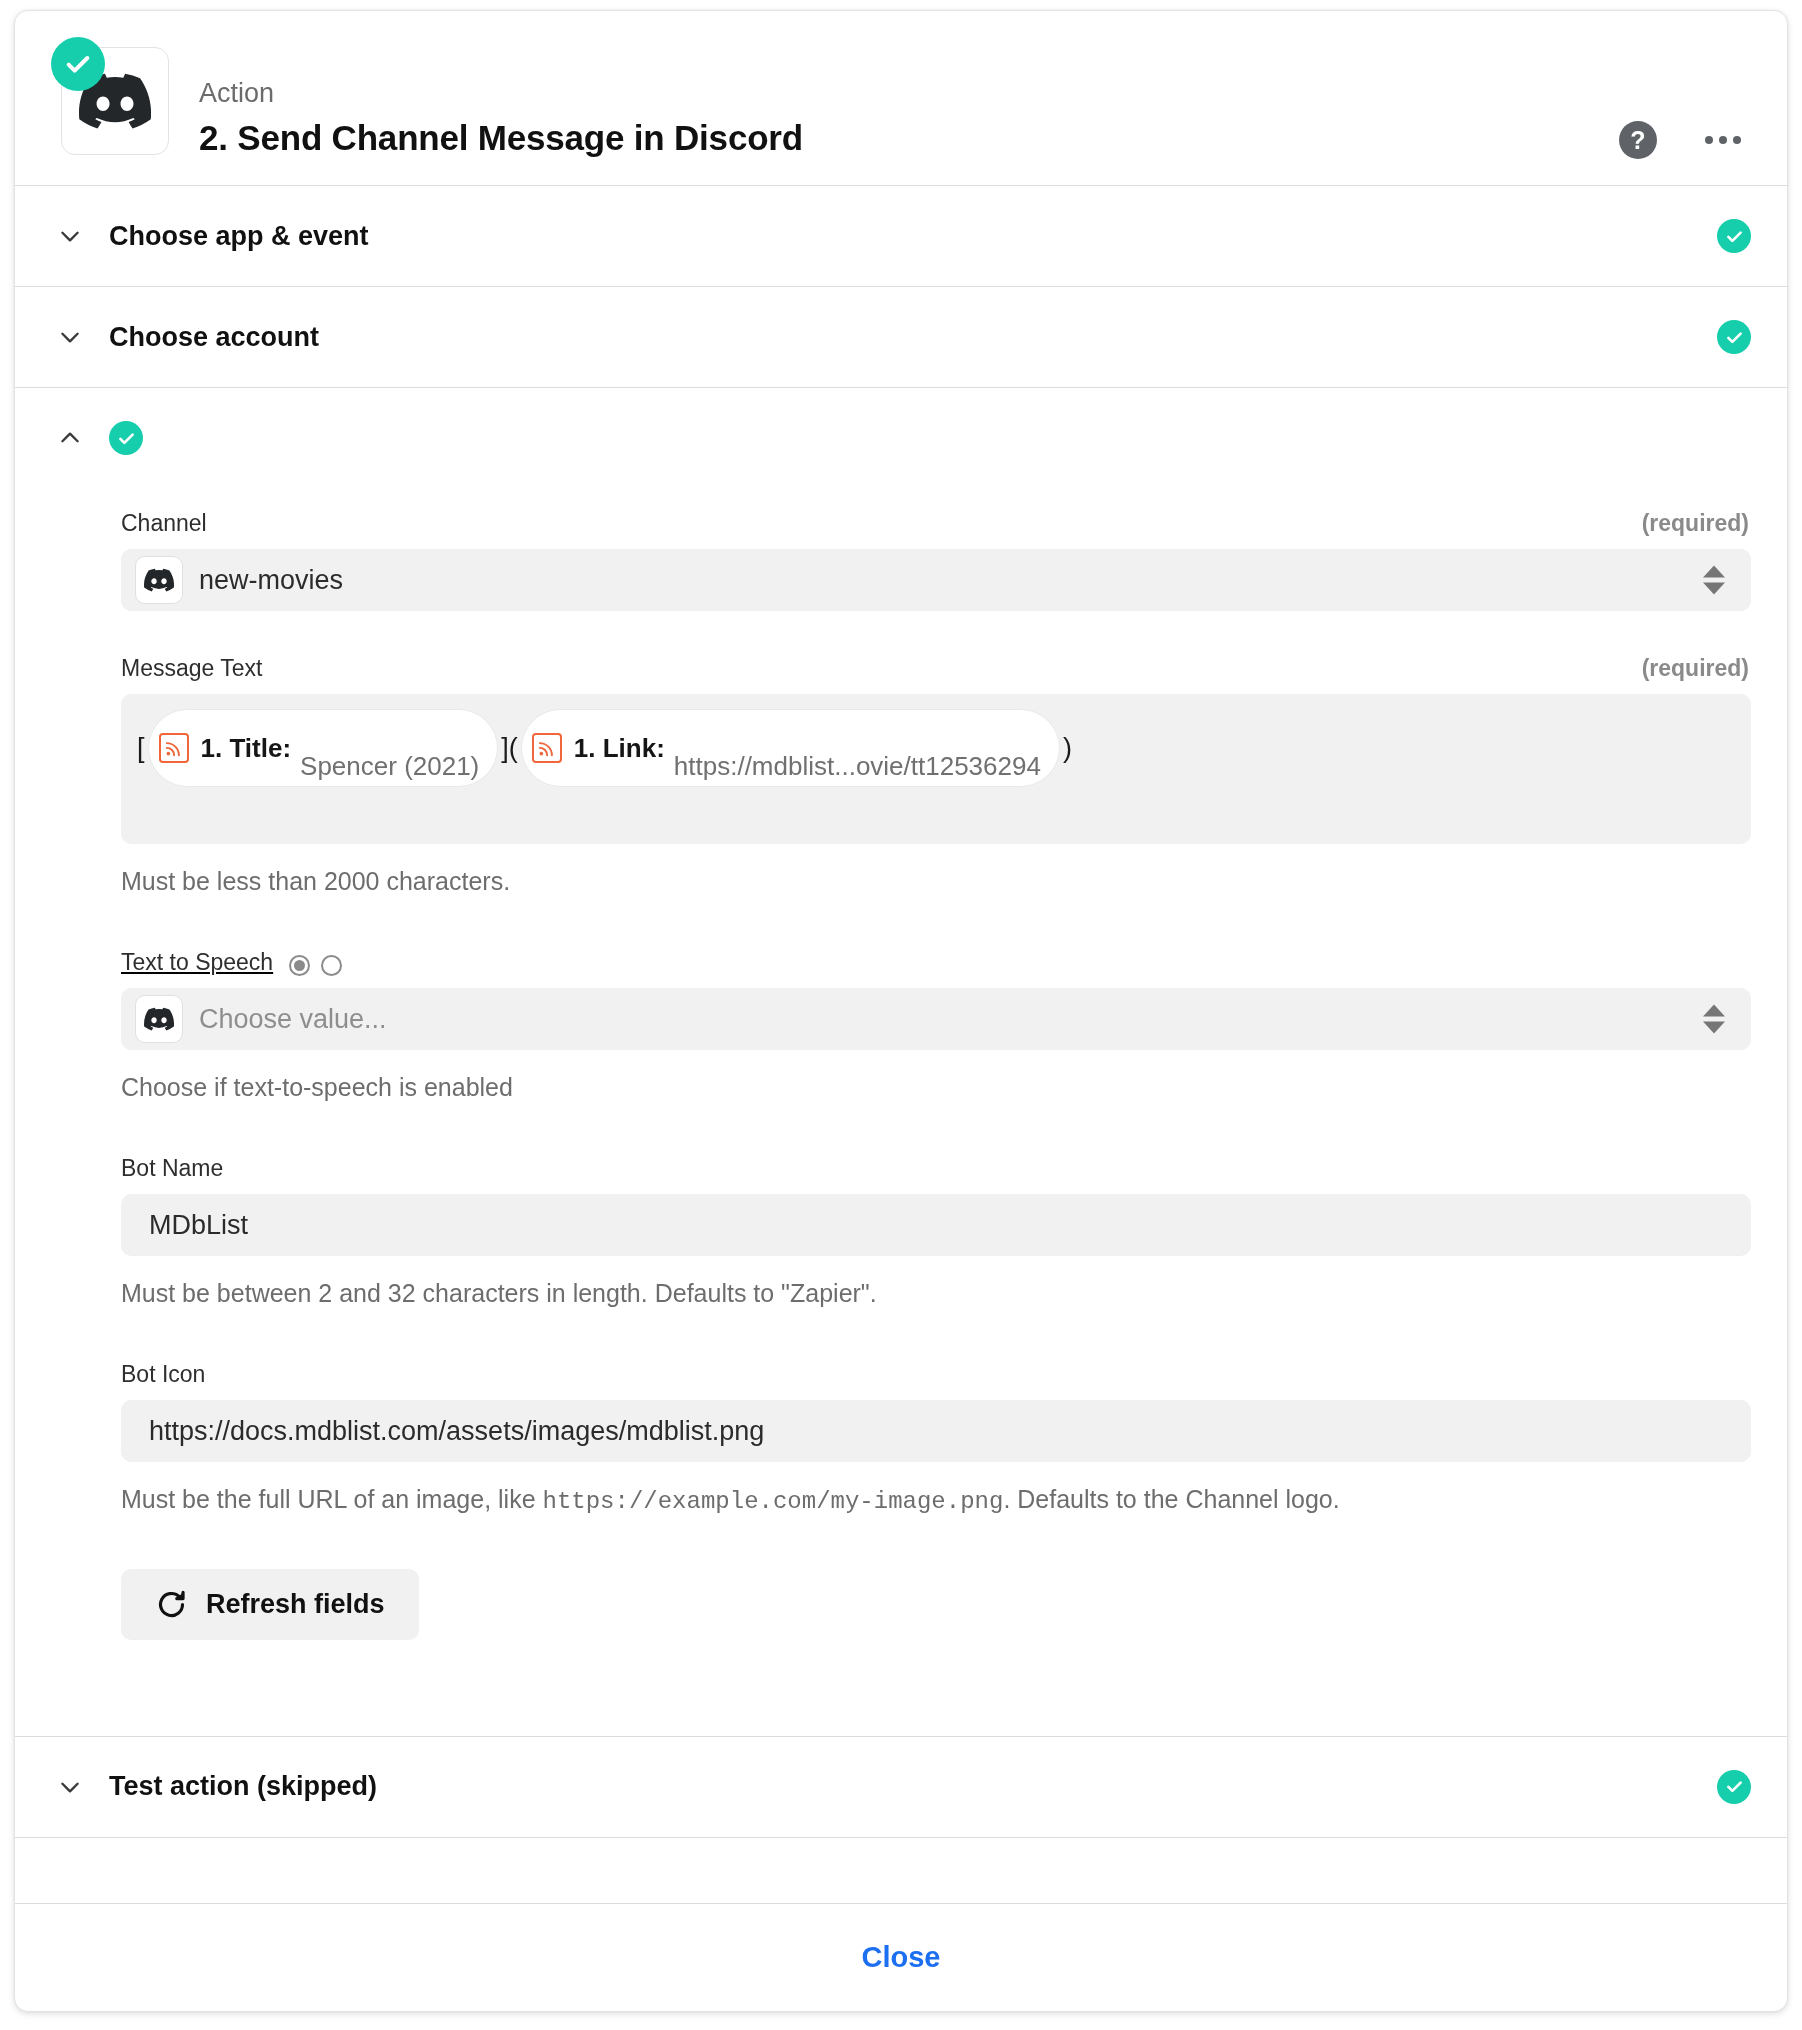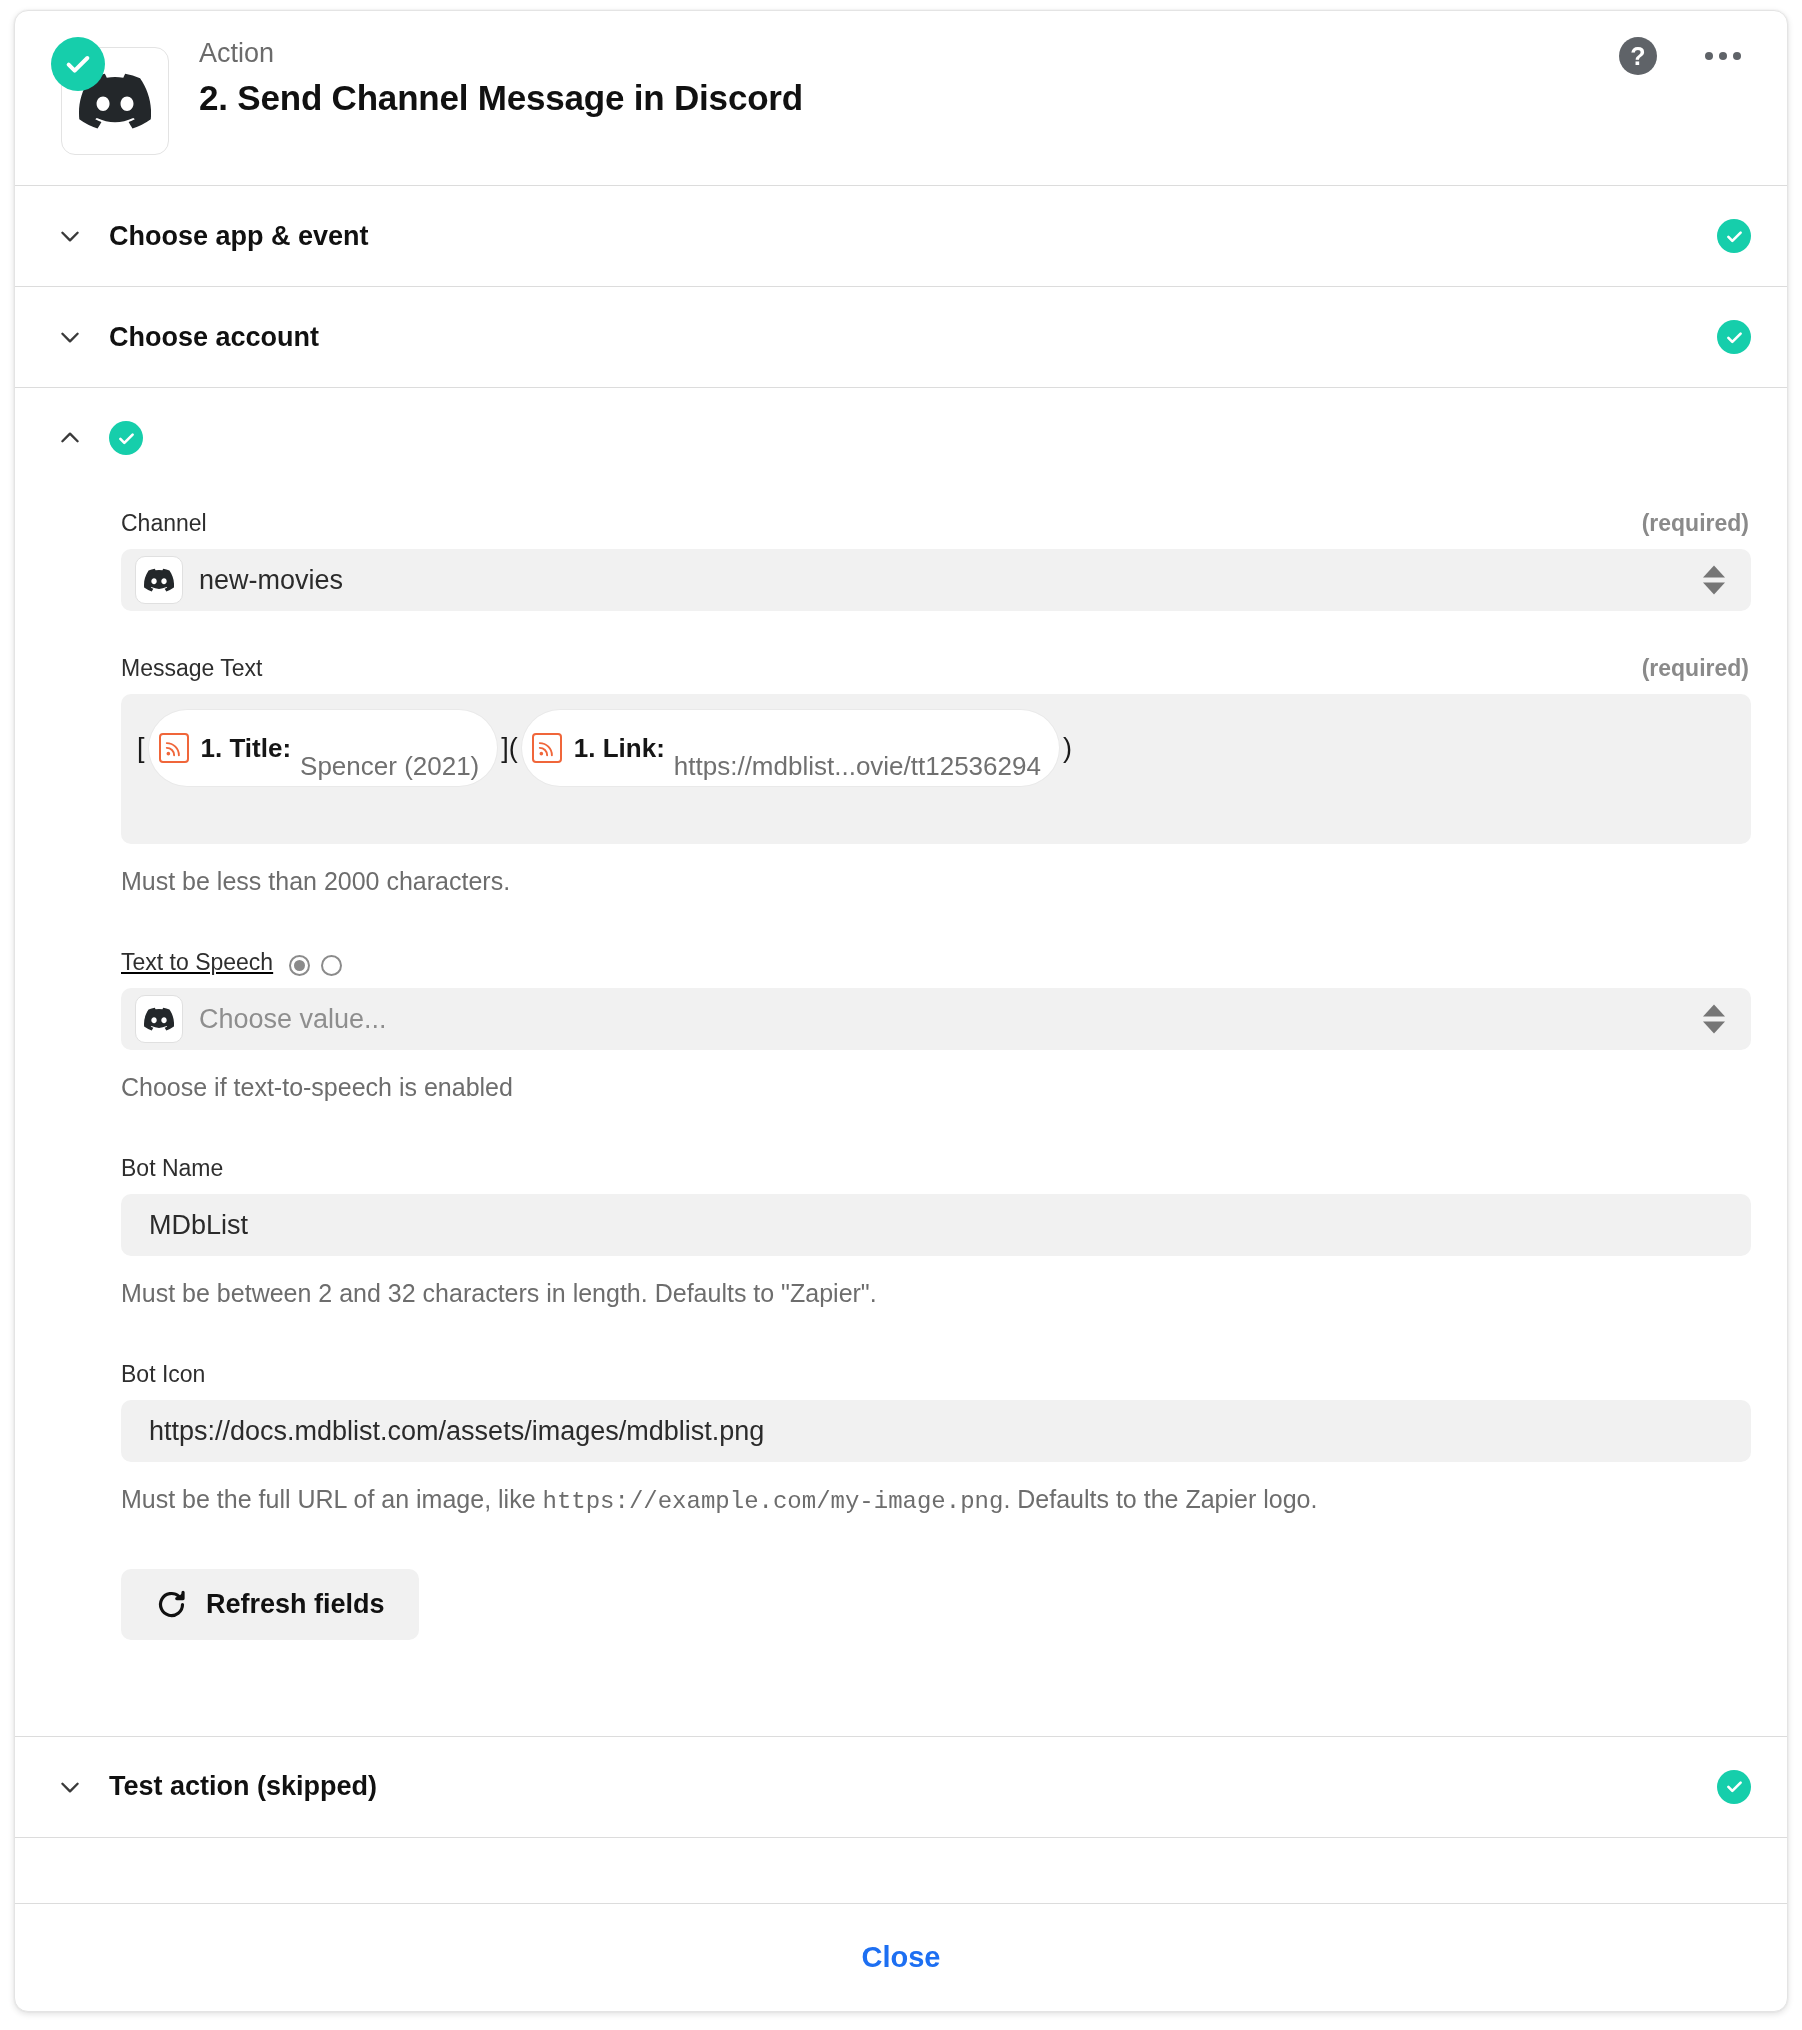--- a/index.html
+++ b/index.html
@@ -35,7 +35,7 @@
   
   .header {
     display: flex;
-    align-items: flex-start;
+    align-items: flex-end;
     padding: 26px 36px 26px 32px;
     border-bottom: 1px solid #dcdcdc;
     min-height: 150px;

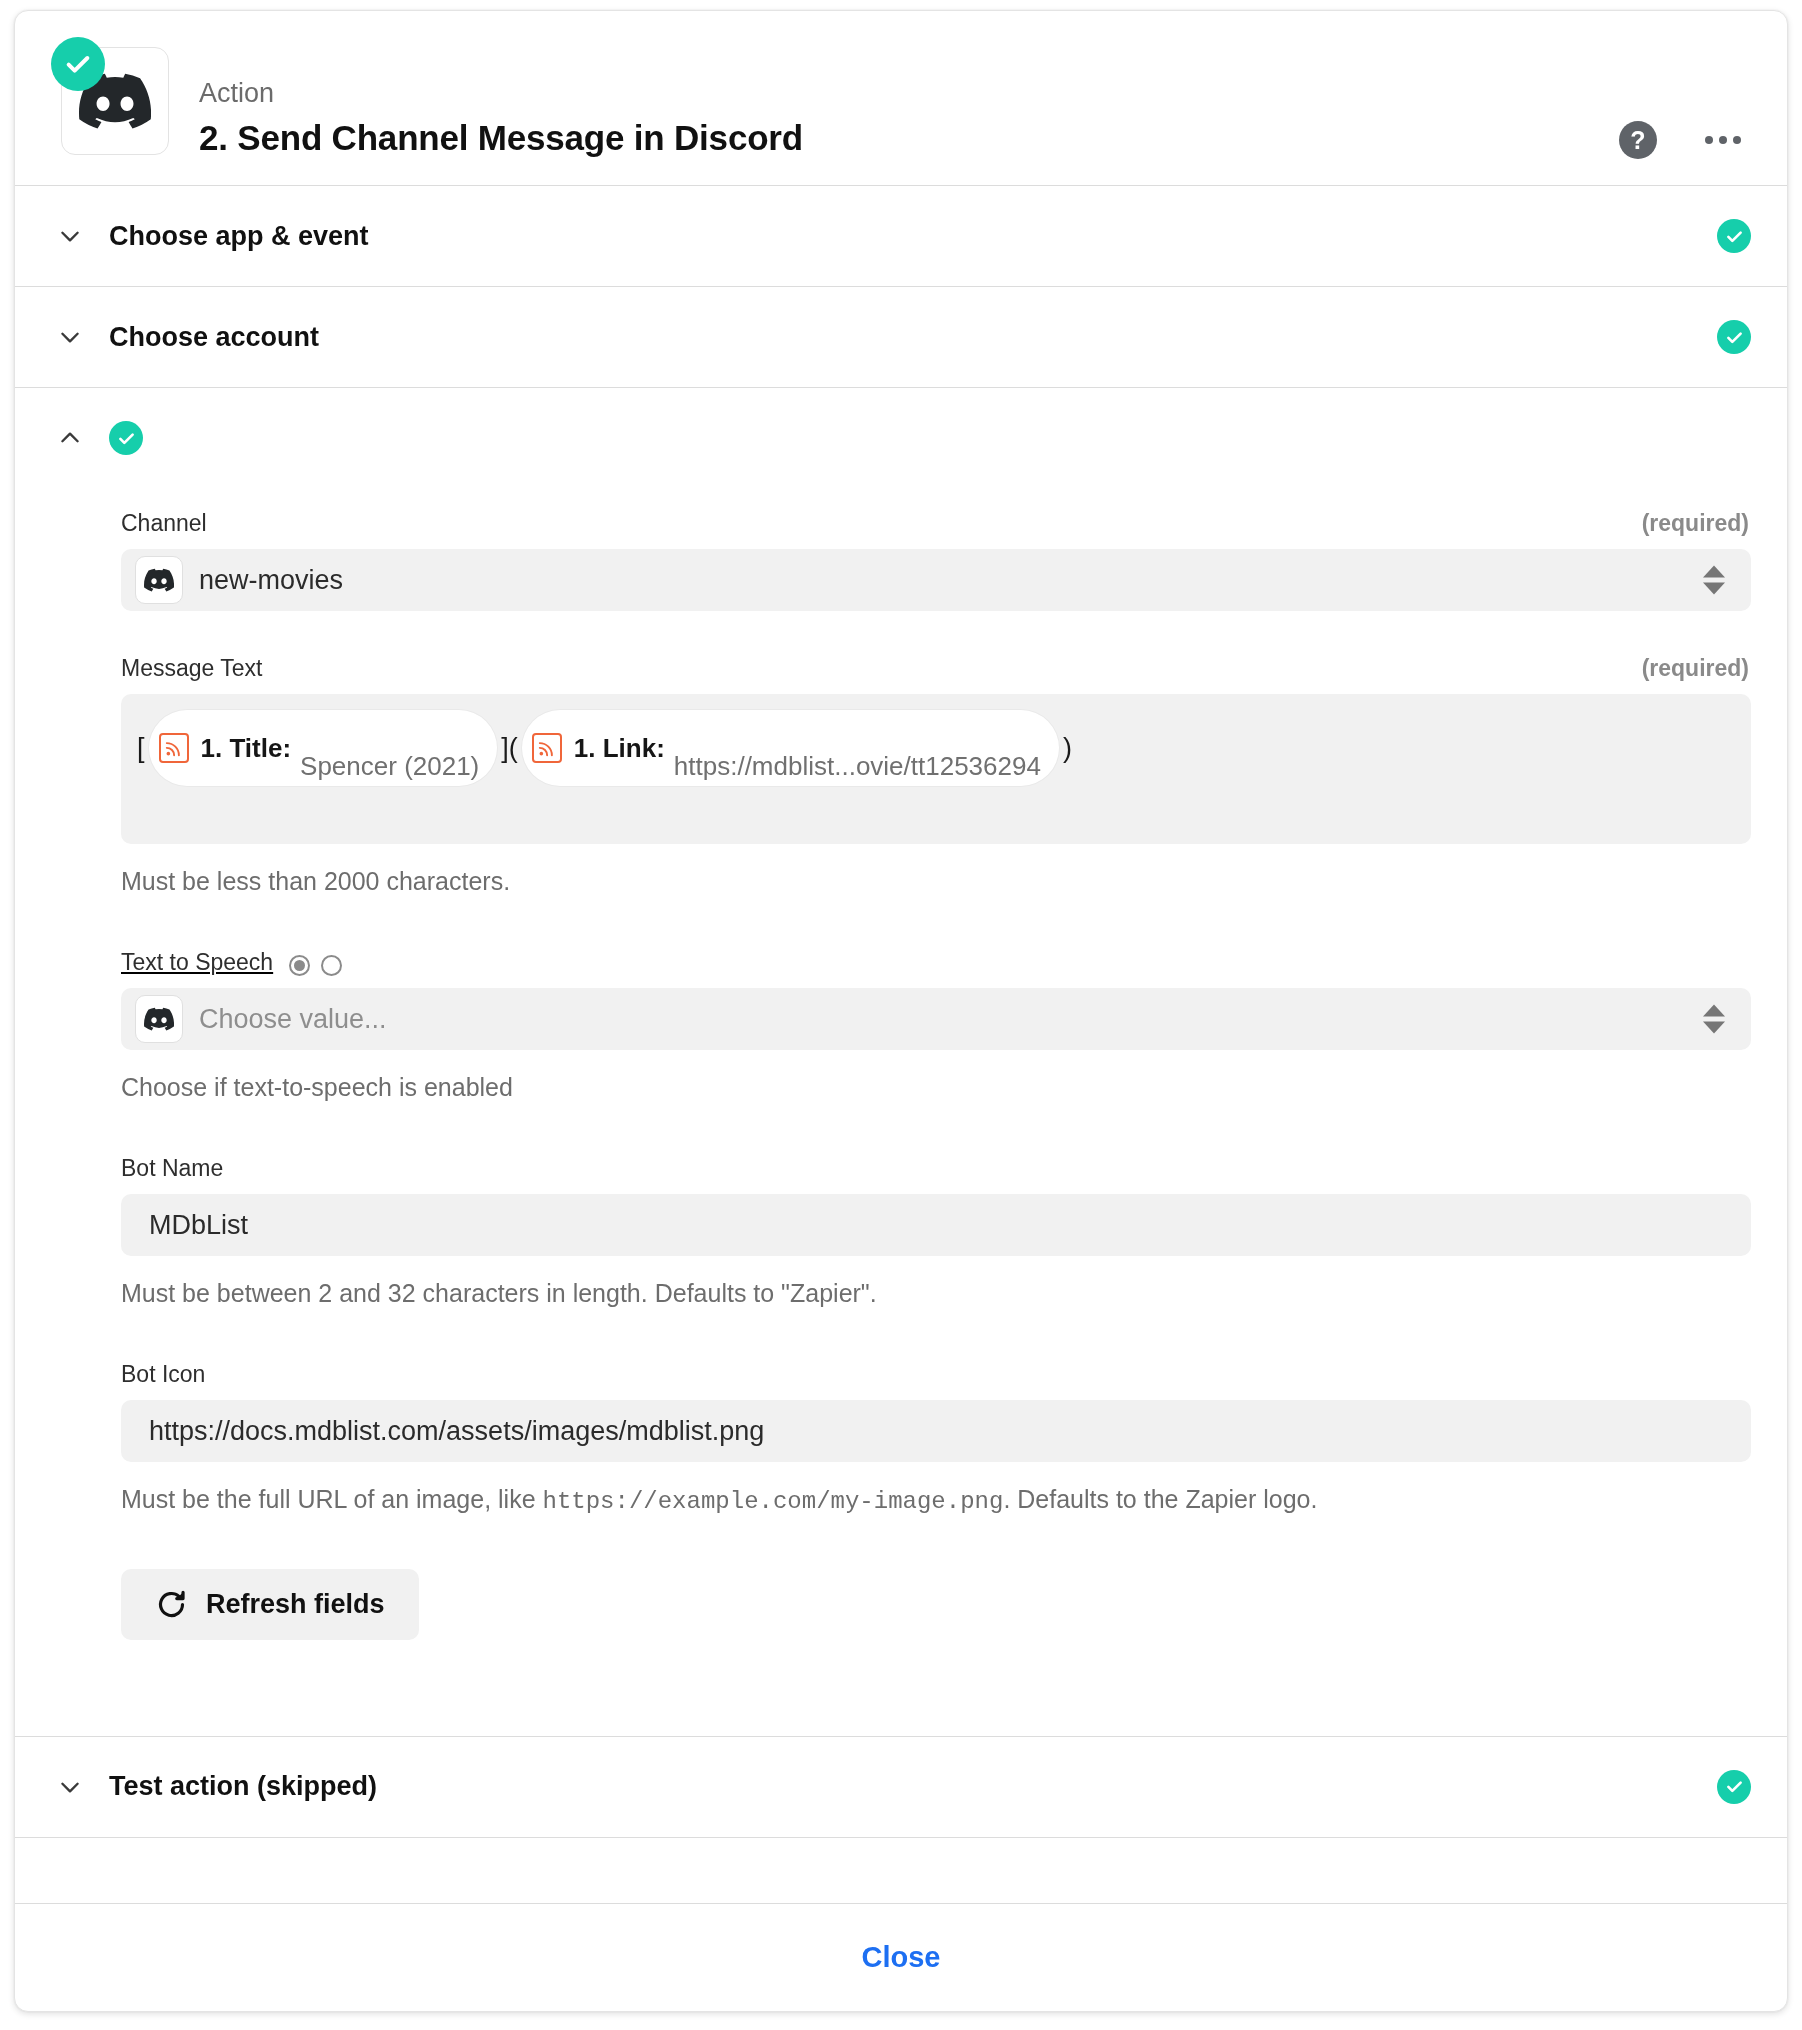--- a/index.html
+++ b/index.html
@@ -542,7 +542,7 @@
           <div class="control plain">
             <span class="control-value">https://docs.mdblist.com/assets/images/mdblist.png</span>
           </div>
-          <div class="help-text"><span>Must be the full URL of an image, like </span><span class="mono">https://example.com/my-image.png</span><span>. Defaults to the Zapier logo.</span></div>
+          <div class="help-text"><span>Must be the full URL of an image, like </span><span class="mono">https://example.com/my-image.png</span><span>. Defaults to the Channel logo.</span></div>
         </div>
 
         <div class="spacer-lg"></div>

